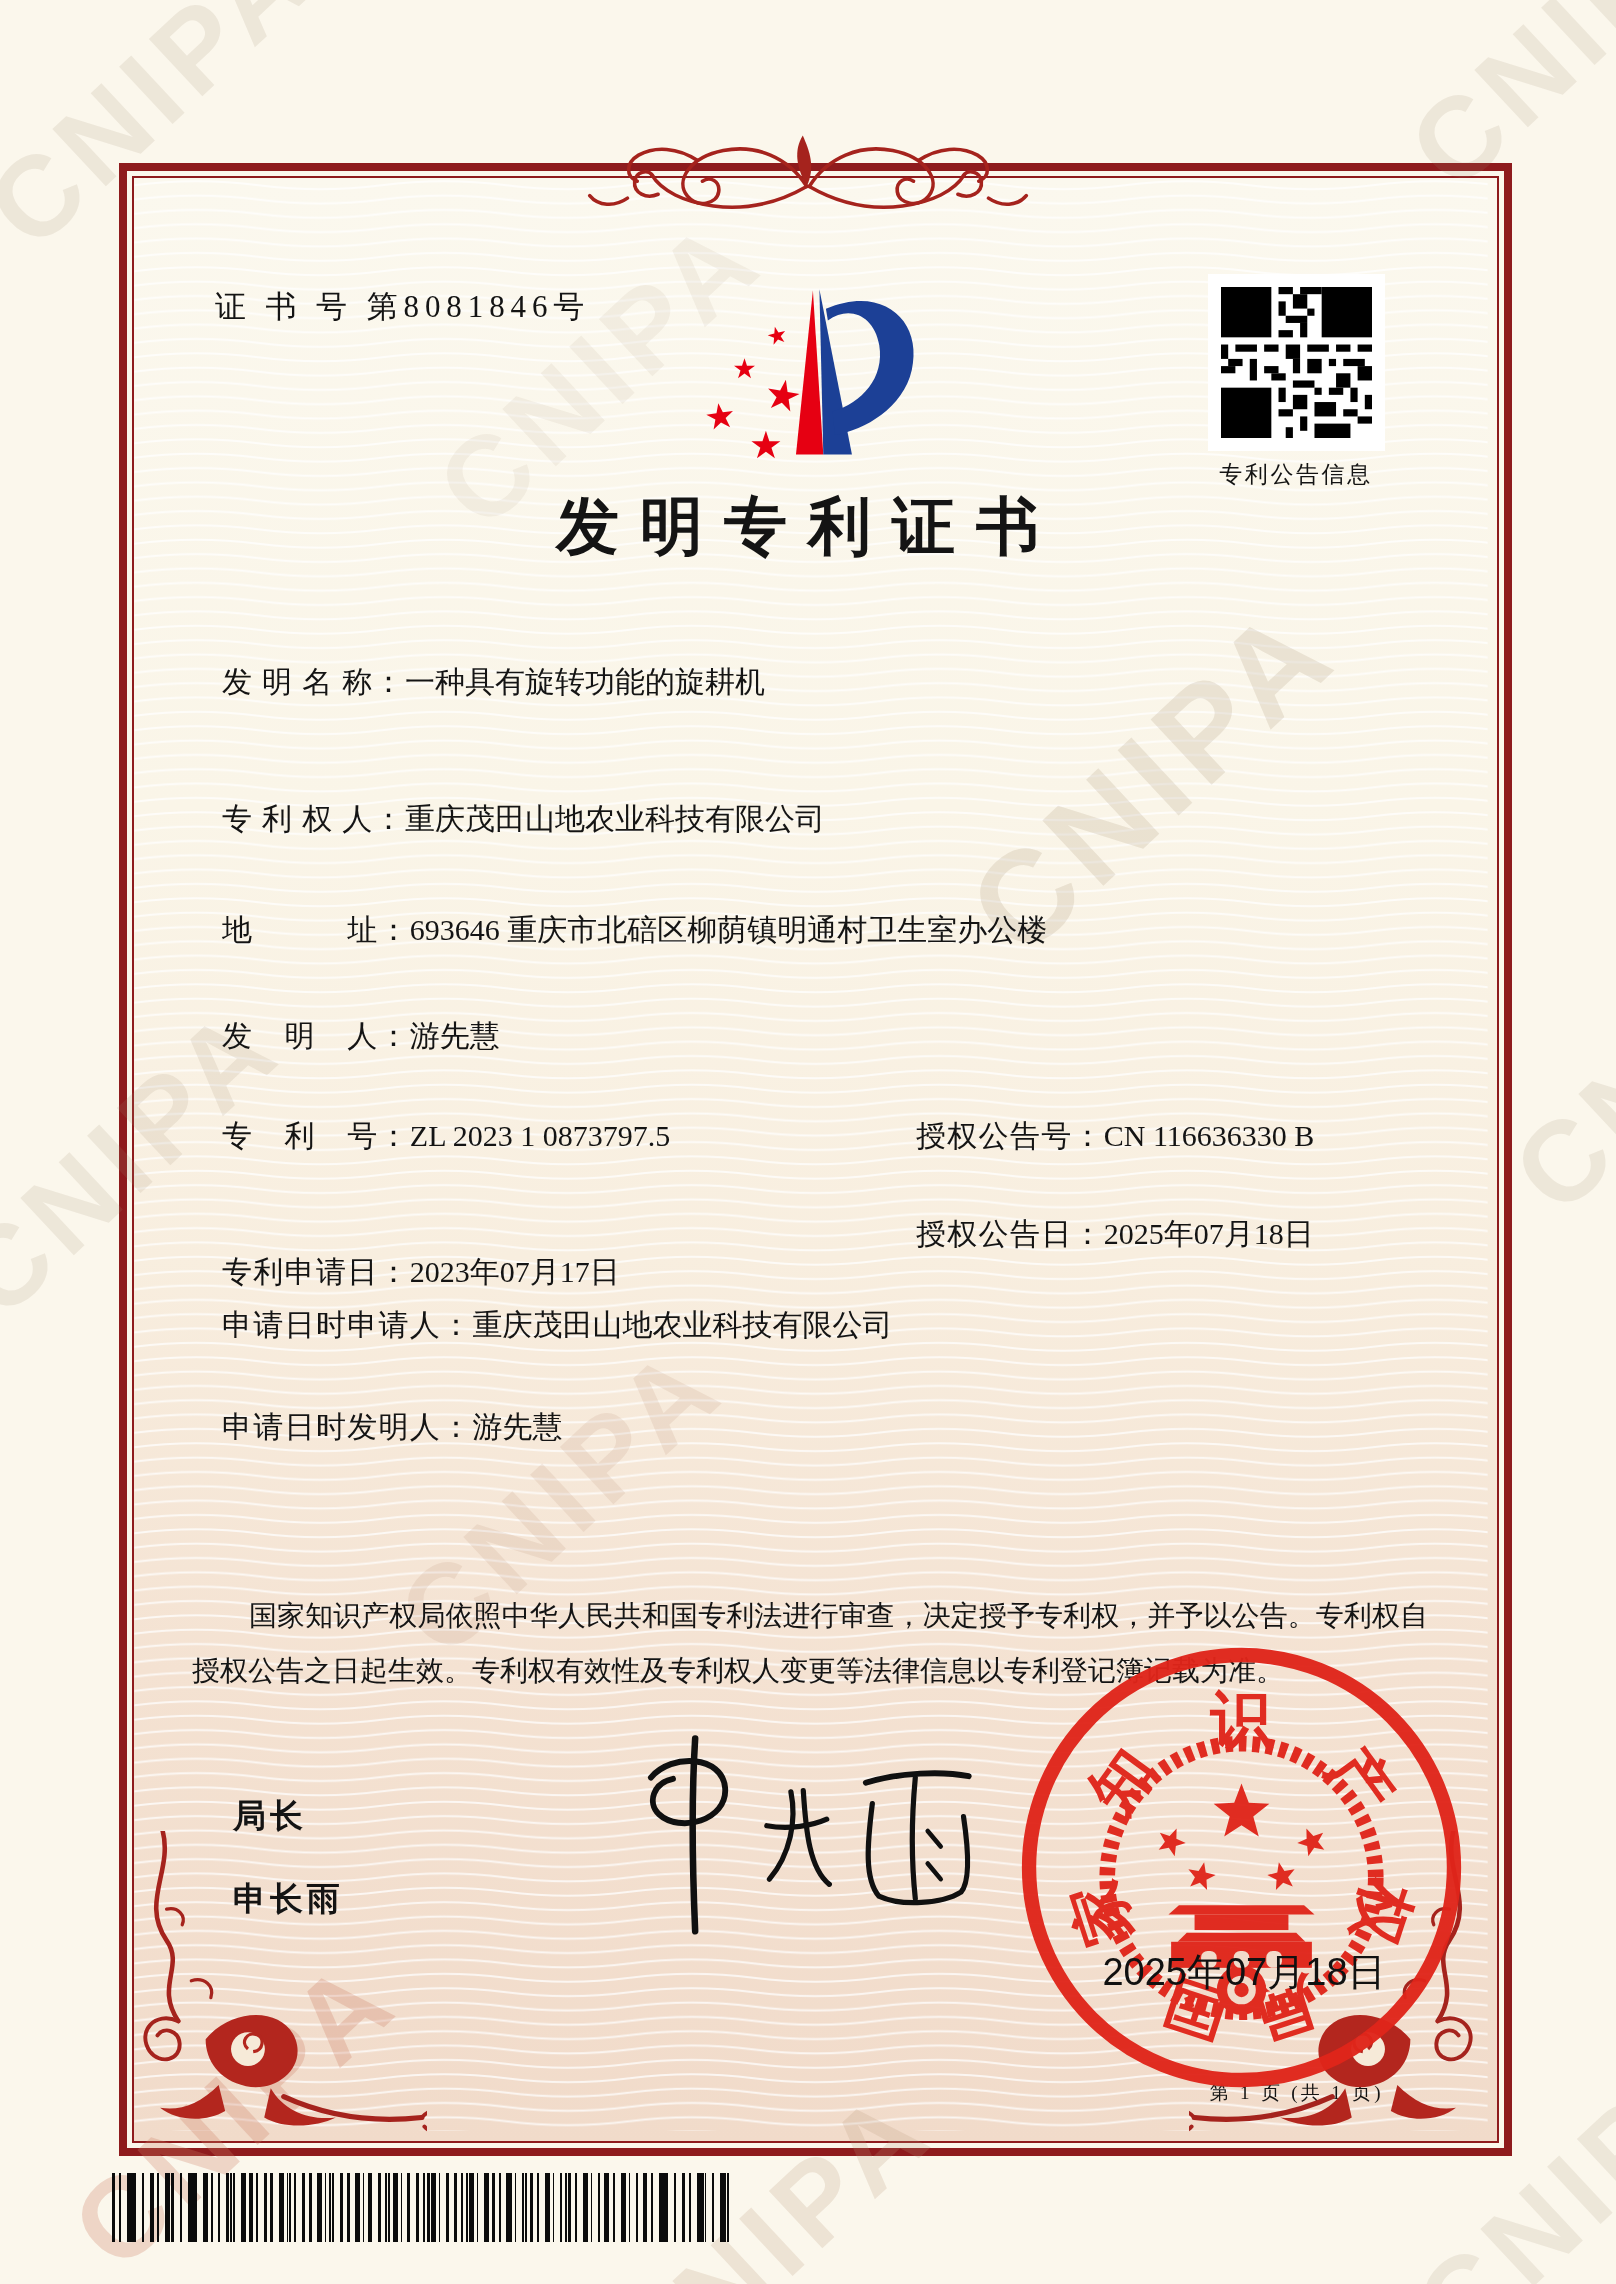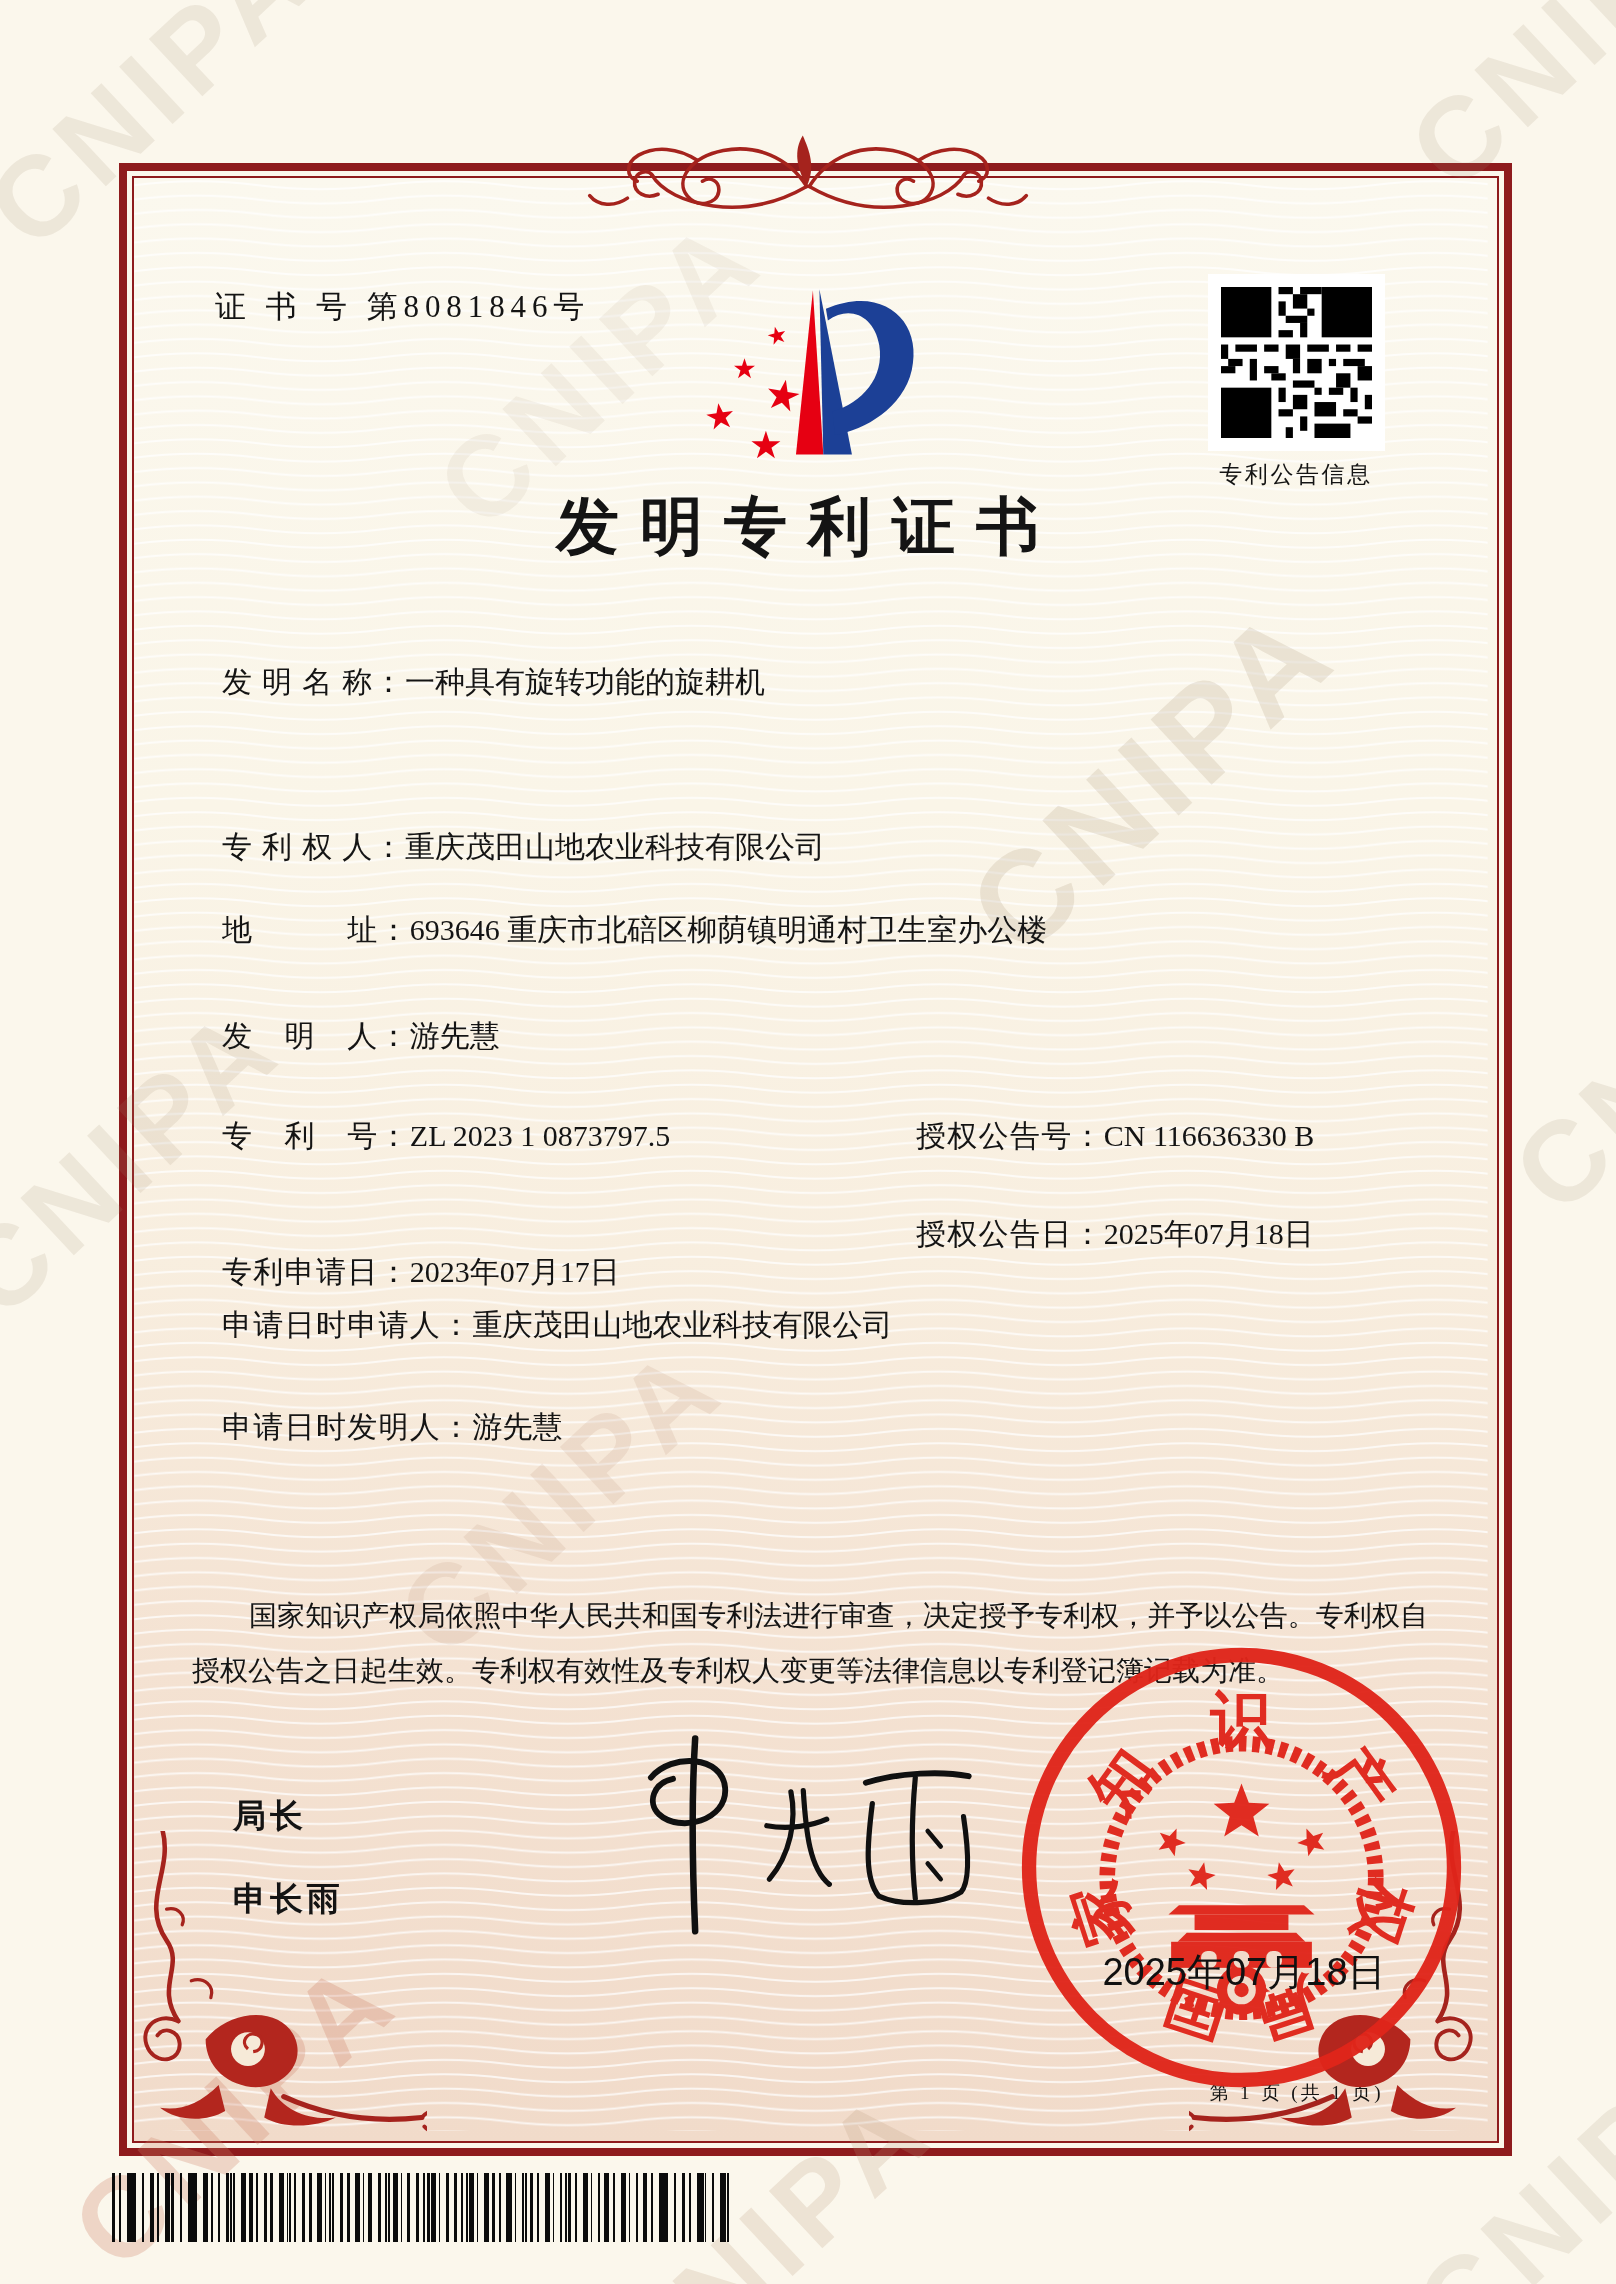--- a/index.html
+++ b/index.html
@@ -214,7 +214,7 @@
   <div class="row" style="top:662px;">
     <span class="lbl">发 明 名 称：</span><span>一种具有旋转功能的旋耕机</span>
   </div>
-  <div class="row" style="top:799px;margin-top:28px;">
+  <div class="row" style="top:799px;">
     <span class="lbl">专 利 权 人：</span><span>重庆茂田山地农业科技有限公司</span>
   </div>
   <div class="row" style="top:910px;">

